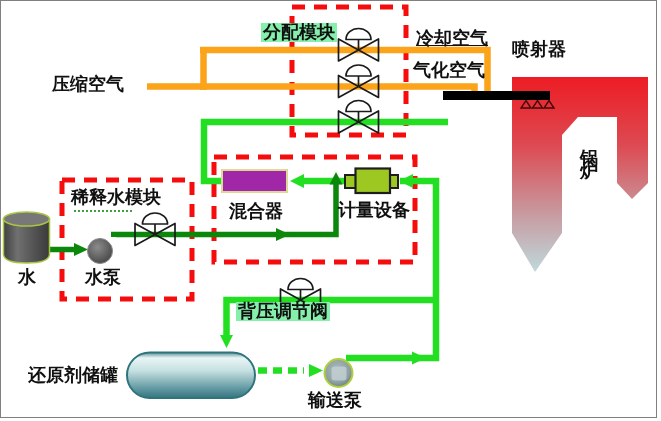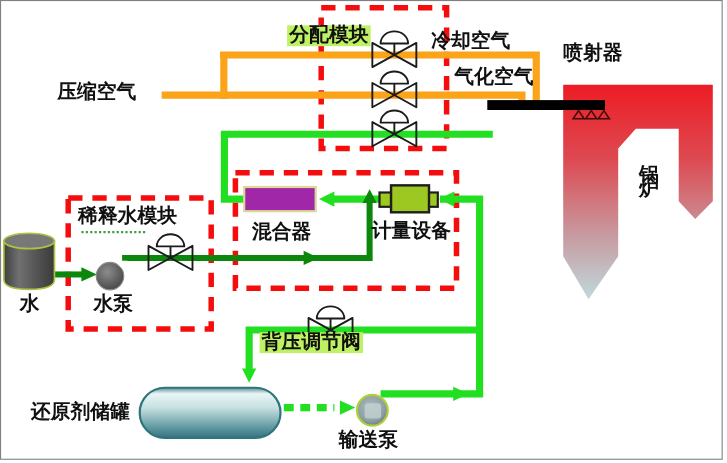--- a/index.html
+++ b/index.html
@@ -9,7 +9,7 @@
   .dsvg{position:absolute;left:0;top:0;}
   .lbl{position:absolute;font-weight:bold;font-size:18px;line-height:1.05;color:#101010;
        white-space:nowrap;letter-spacing:0px;}
-  .lbl.bg{background:#bef264;padding:0 2px;}
+  .lbl.bg{background:#86efac;padding:0 2px;}
   .lbl.vert{writing-mode:vertical-rl;letter-spacing:11px;}
   .squiggle{position:absolute;left:74px;top:205px;width:58px;height:5px;
             border-bottom:2px dotted #3FA03F;}

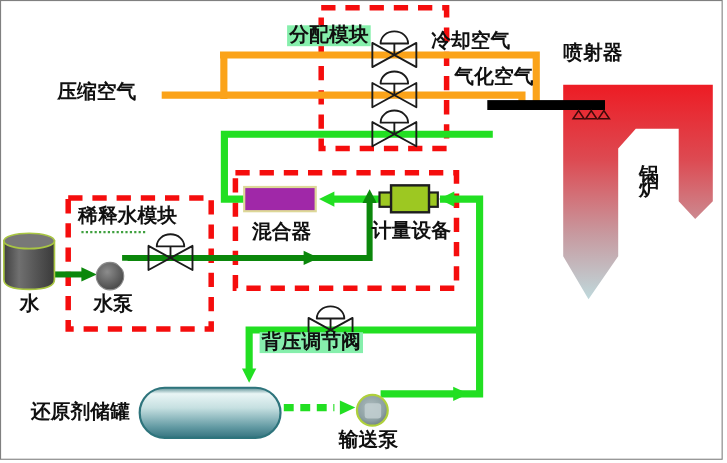--- a/index.html
+++ b/index.html
@@ -131,7 +131,7 @@
 
   <div class="lbl" style="left:52px;top:75px;text-align:right;">压缩空气</div>
   <div class="lbl bg" style="left:261px;top:23px;">分配模块</div>
-  <div class="lbl" style="left:392px;top:29px;">冷却空气</div>
+  <div class="lbl" style="left:416px;top:29px;text-decoration:underline;">冷却空气</div>
   <div class="lbl" style="left:413px;top:61px;">气化空气</div>
   <div class="lbl" style="left:512px;top:40px;">喷射器</div>
   <div class="lbl vert" style="left:579px;top:135px;">锅炉</div>

